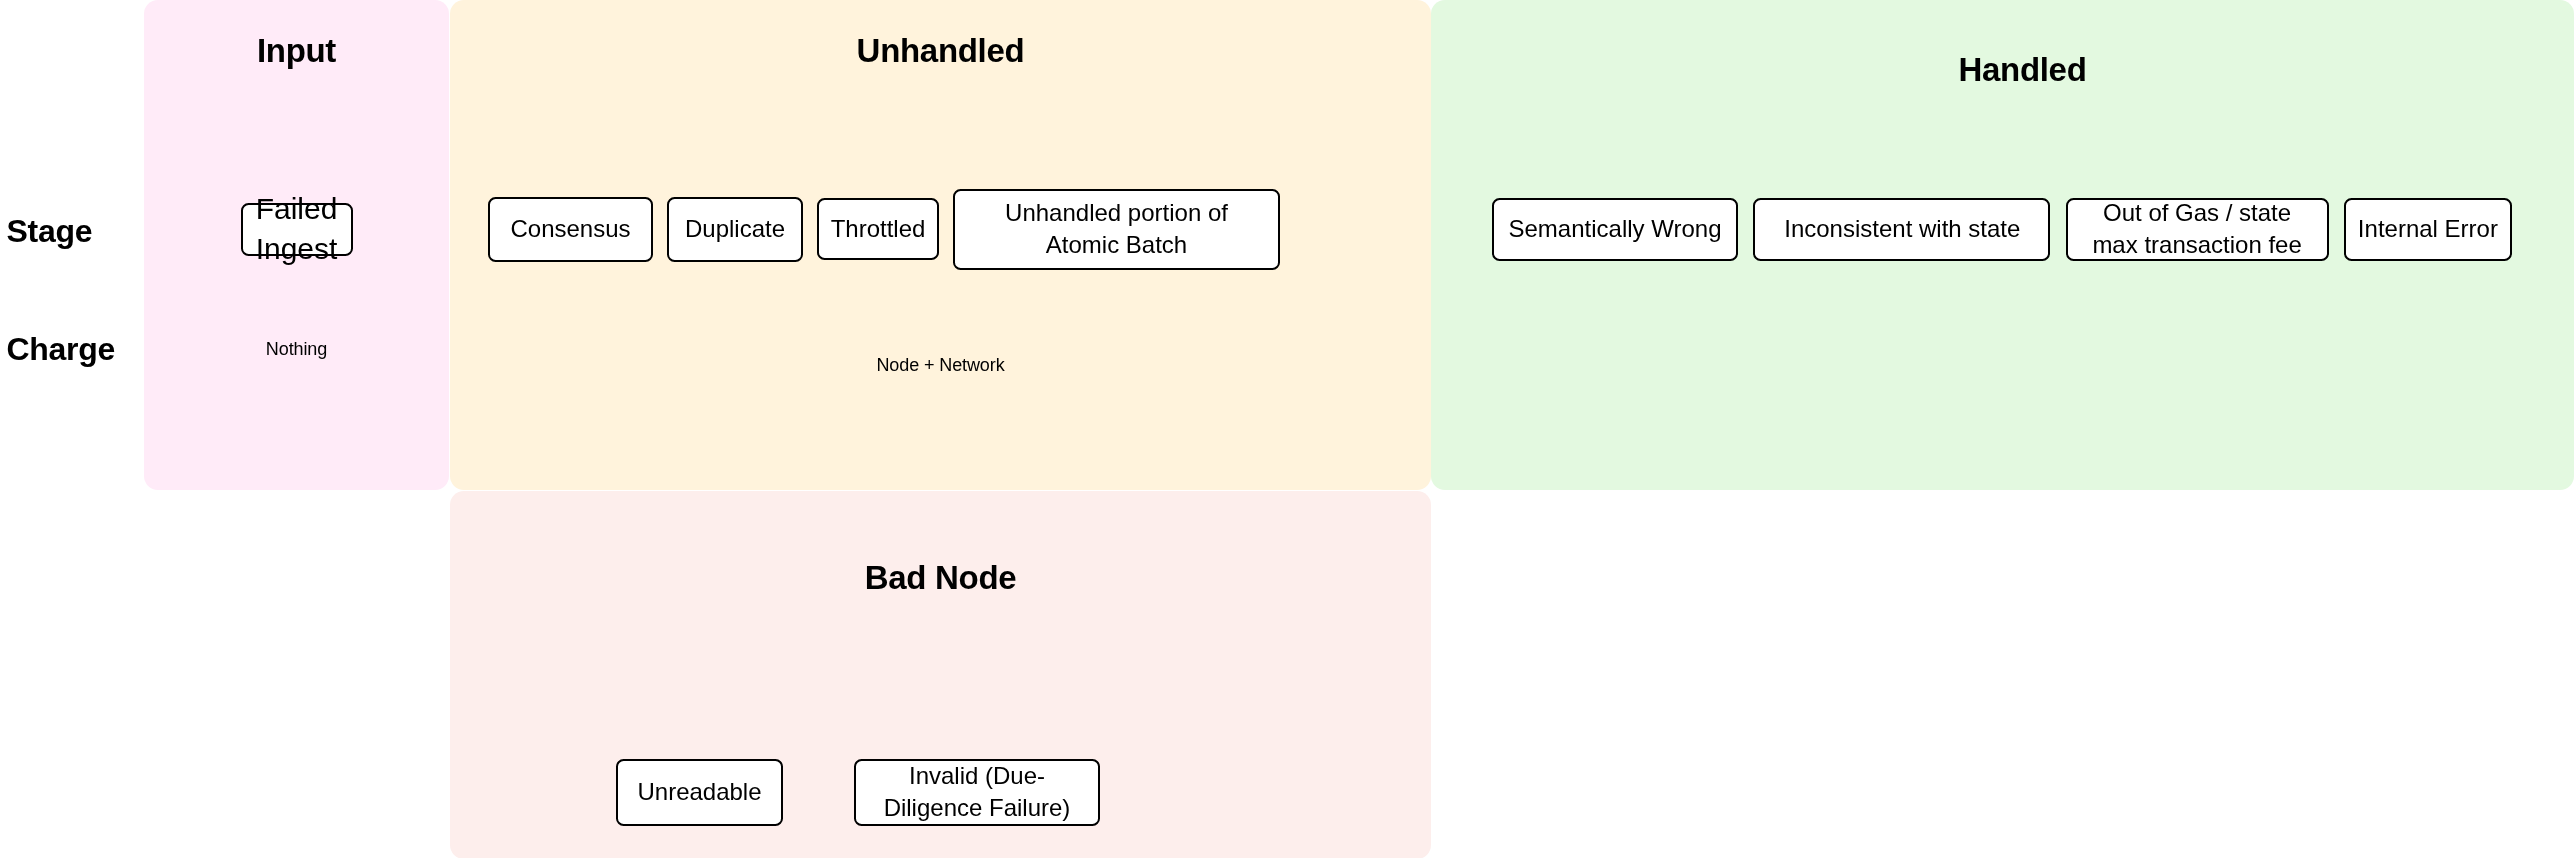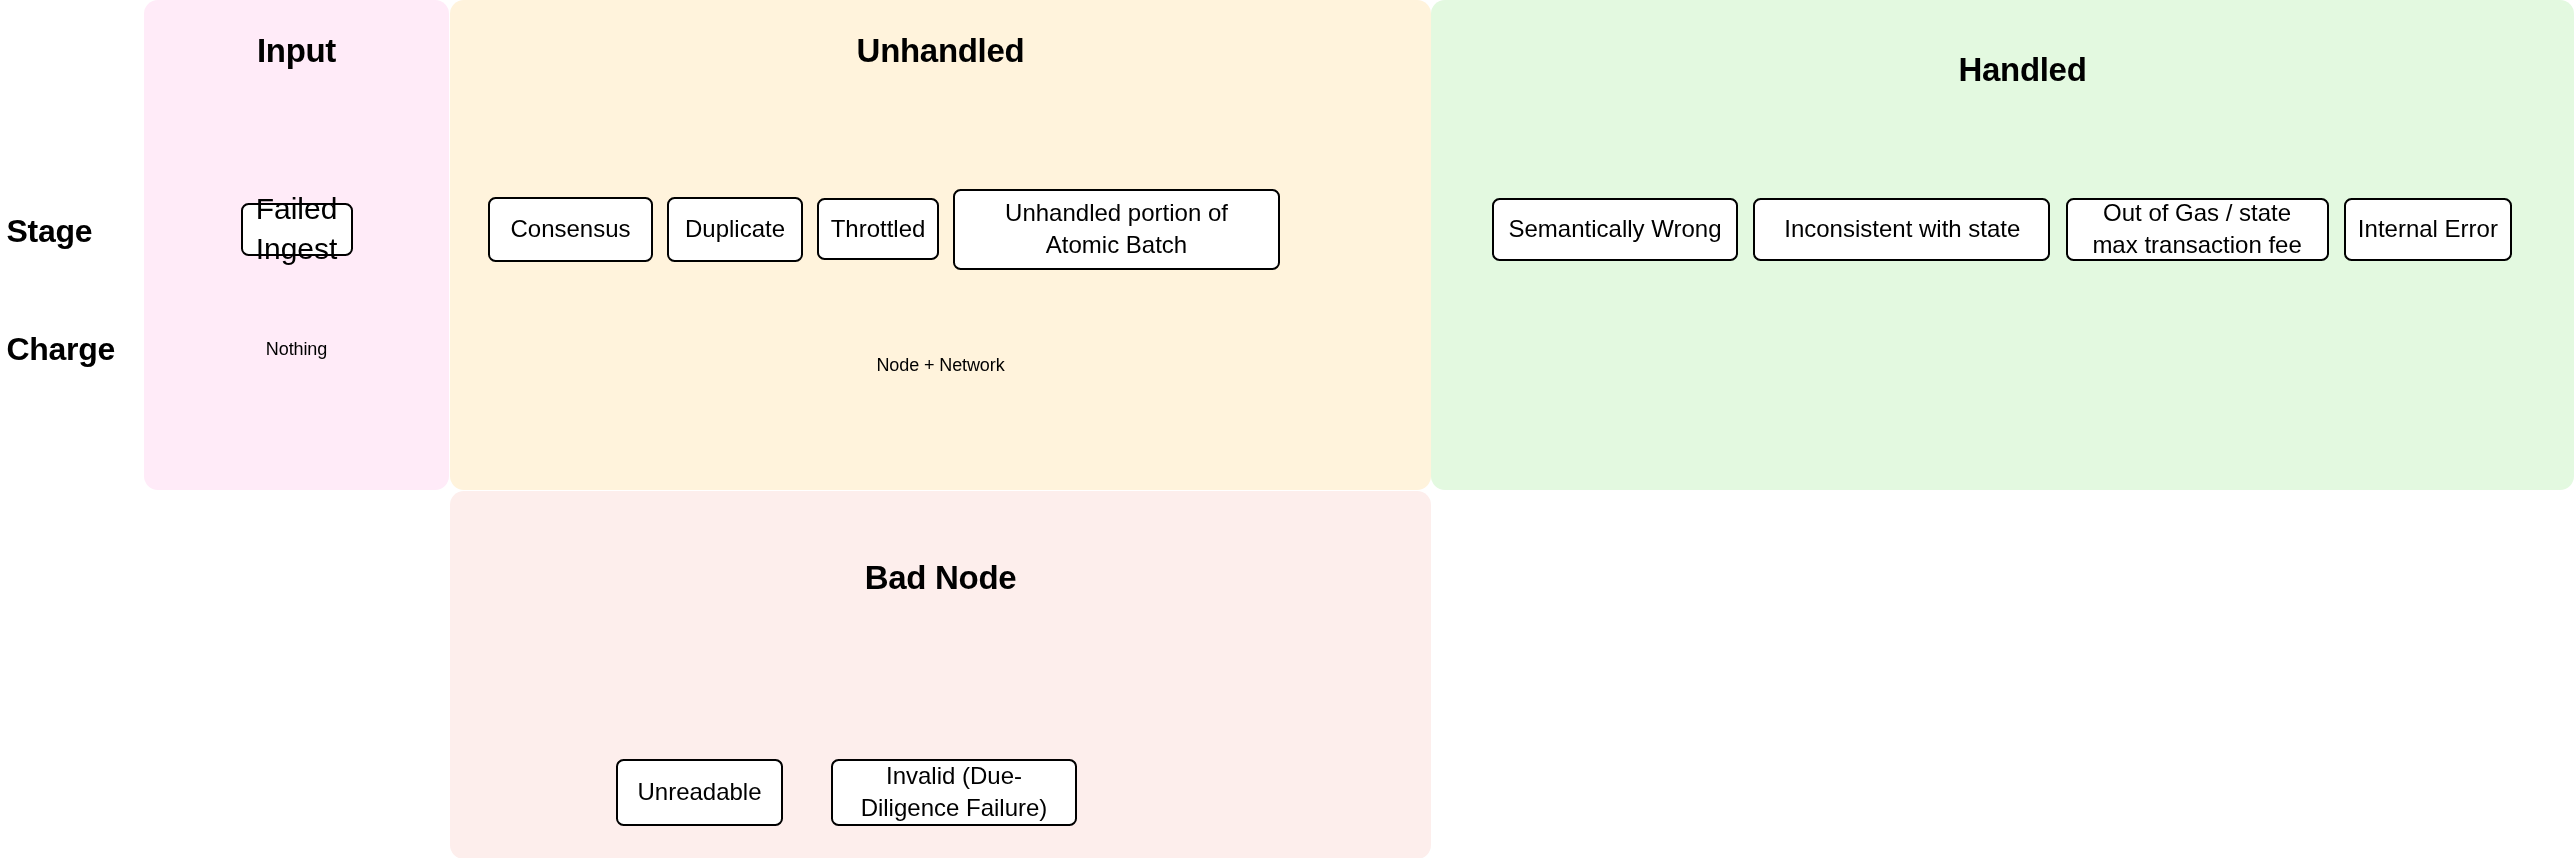--- a/index.html
+++ b/index.html
@@ -75,7 +75,7 @@
   .node-row-input     { left: 0;     top: 180px; width: 305px;  height: 98px; }
   .node-row-unhandled { left: 38px;  top: 180px; width: 905px; height: 98px; justify-content: flex-start; gap: 14px; }
   .node-row-handled   { left: 61px; top: 180px; width: 1036px; height: 98px; justify-content: flex-start; gap: 15.3px; }
-  .node-row-badnode   { left: 166px; top: 252px; width: 654px; height: 98px; justify-content: flex-start; gap: 48px; }
+  .node-row-badnode   { left: 166px; top: 252px; width: 654px; height: 98px; justify-content: flex-start; gap: 71px; }
 
   .node-box {
     background: #ffffff;

